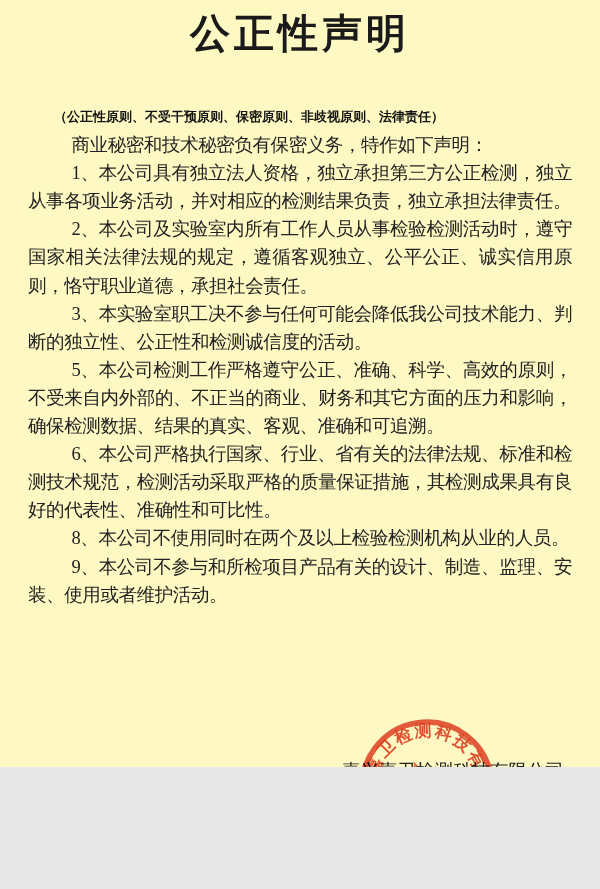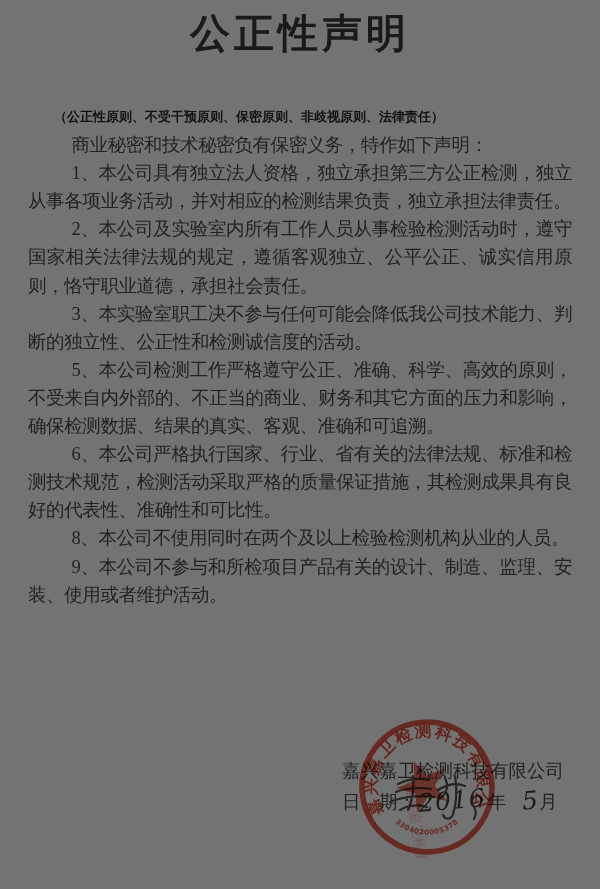--- a/index.html
+++ b/index.html
@@ -5,8 +5,8 @@
   html,body{margin:0;padding:0;background:#e8e8e8;}
   .page{
     position:relative;
-    width:600px;height:889px;
-    background:#737373;
+    width:600px;height:767px;
+    background:#fef9c3;
     overflow:hidden;
     font-family:"Liberation Serif","DejaVu Serif",serif;
     color:#1f1f1f;

